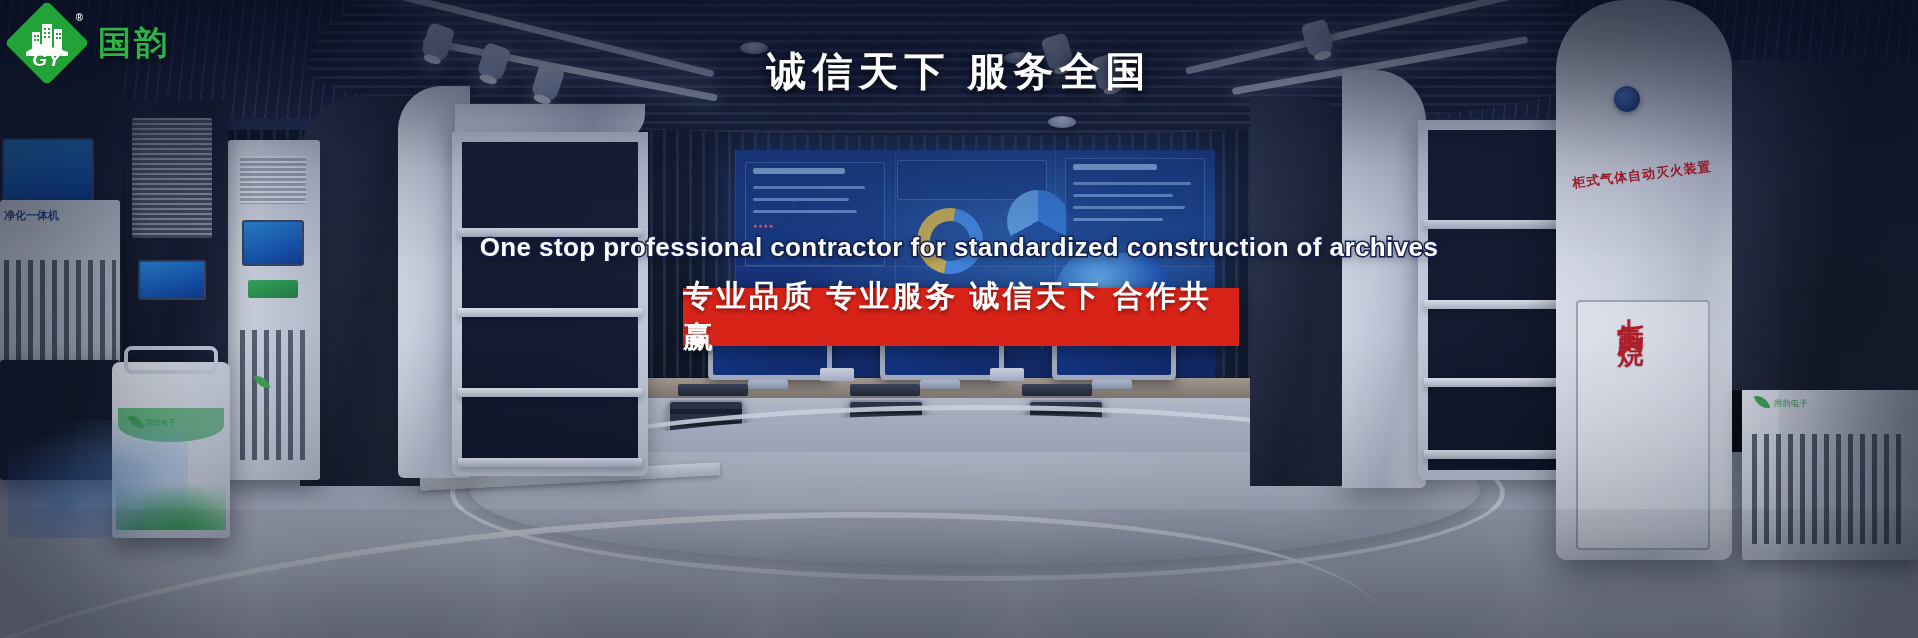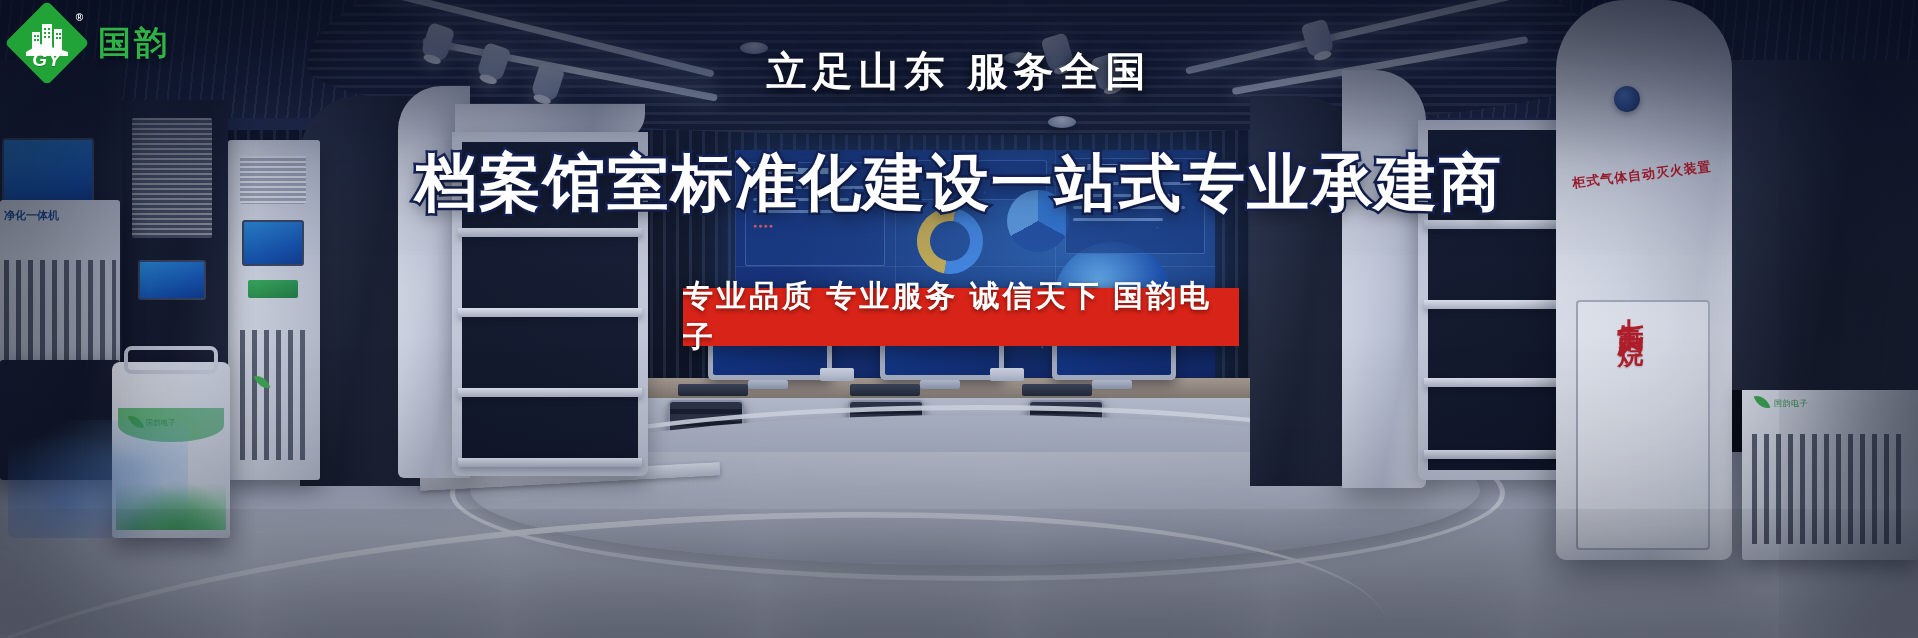--- a/index.html
+++ b/index.html
@@ -659,7 +659,7 @@
       <div class="logo-name">国韵</div>
     </div>
 
-    <div class="line1">立足山东 服务全国</div>
+    <div class="line1">诚信天下 服务全国</div>
     <div class="headline">档案馆室标准化建设一站式专业承建商</div>
 
     <div class="slogan">

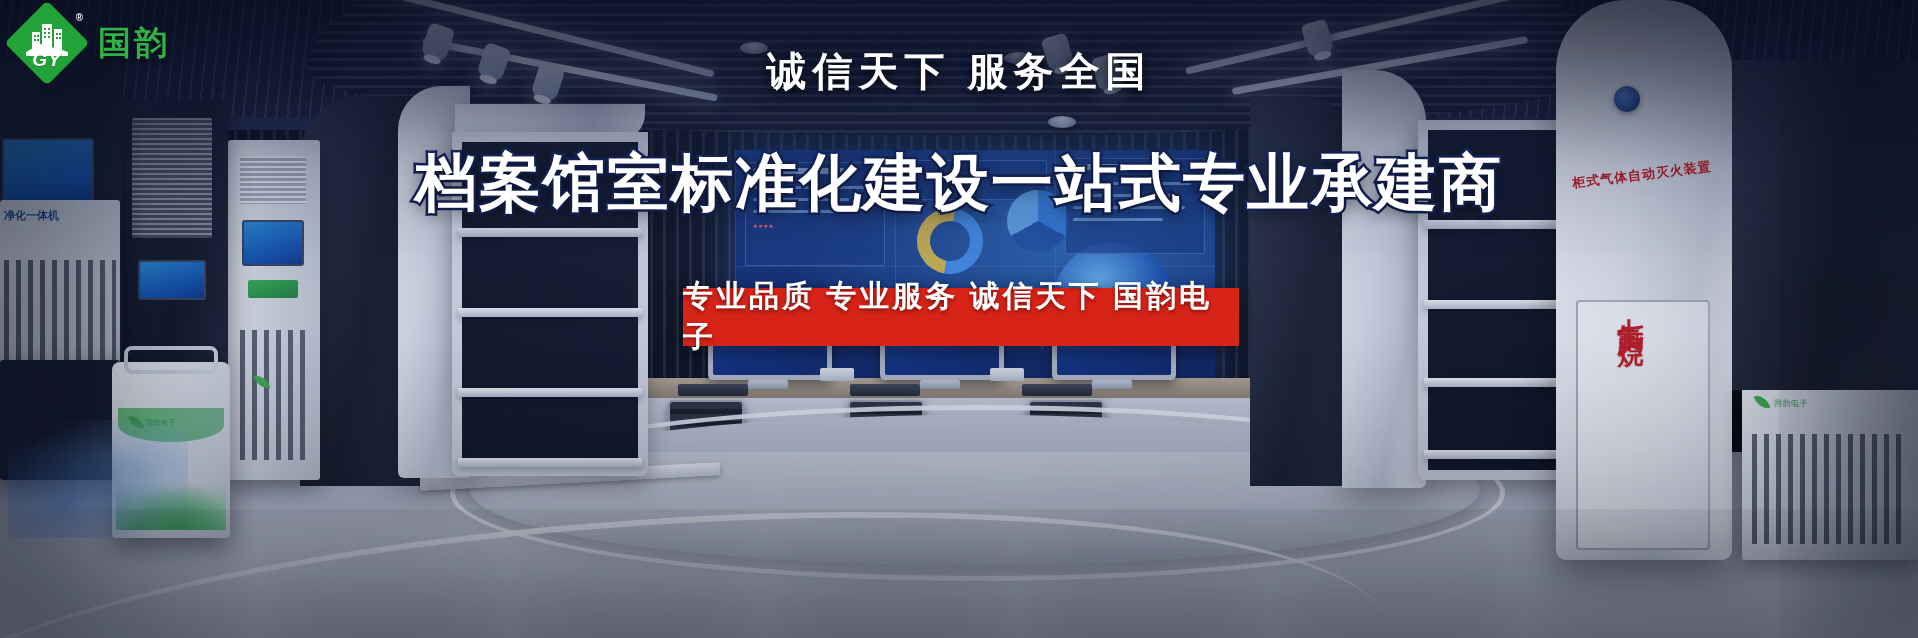--- a/index.html
+++ b/index.html
@@ -660,7 +660,6 @@
     </div>
 
     <div class="line1">诚信天下 服务全国</div>
-    <div class="headline">档案馆室标准化建设一站式专业承建商</div>
 
     <div class="slogan">
       <span>专业品质  专业服务  诚信天下  国韵电子</span>

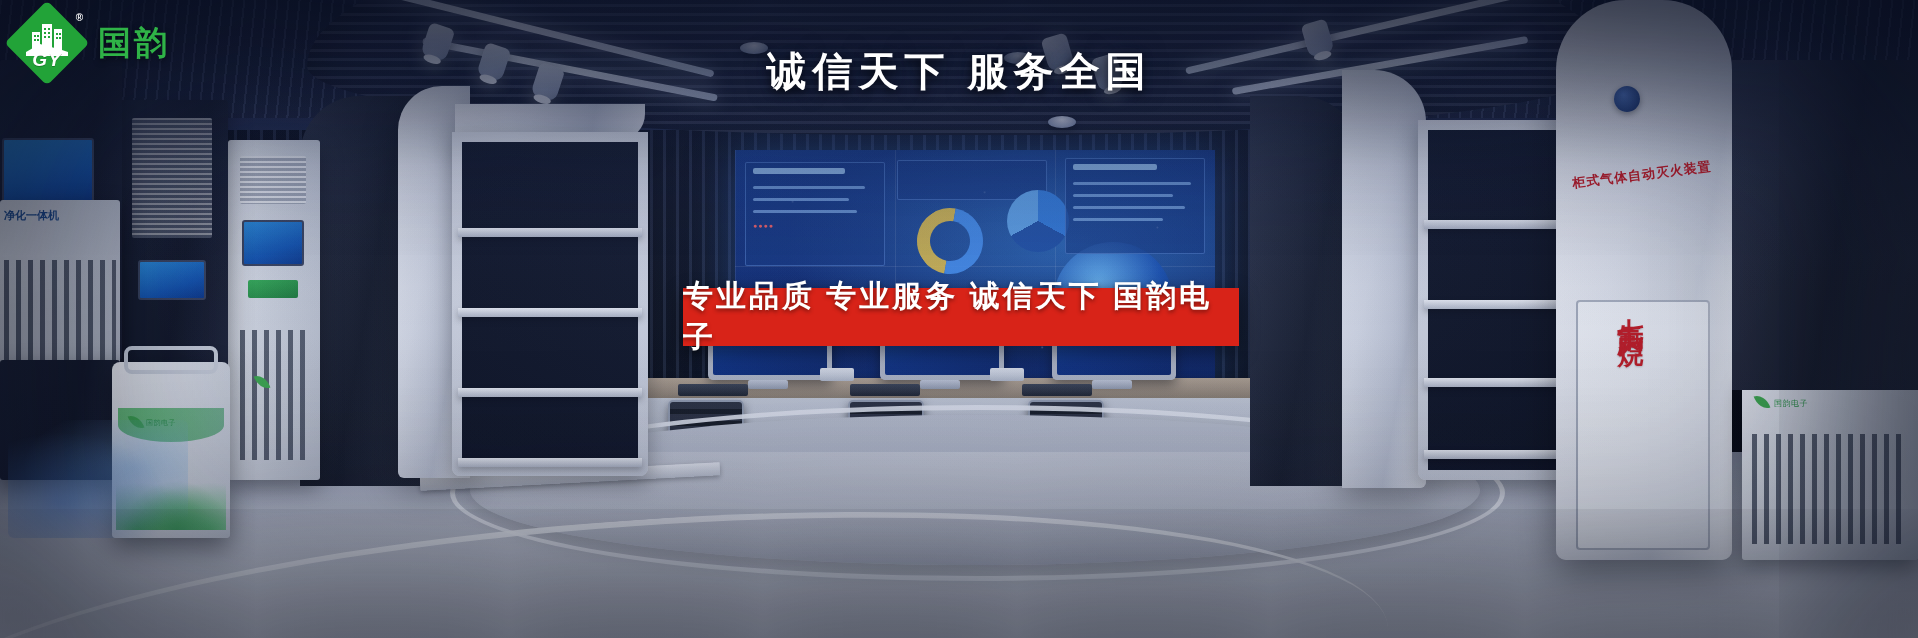--- a/index.html
+++ b/index.html
@@ -660,6 +660,7 @@
     </div>
 
     <div class="line1">诚信天下 服务全国</div>
+    <div class="subline">One stop professional contractor for standardized construction of archives</div>
 
     <div class="slogan">
       <span>专业品质  专业服务  诚信天下  国韵电子</span>

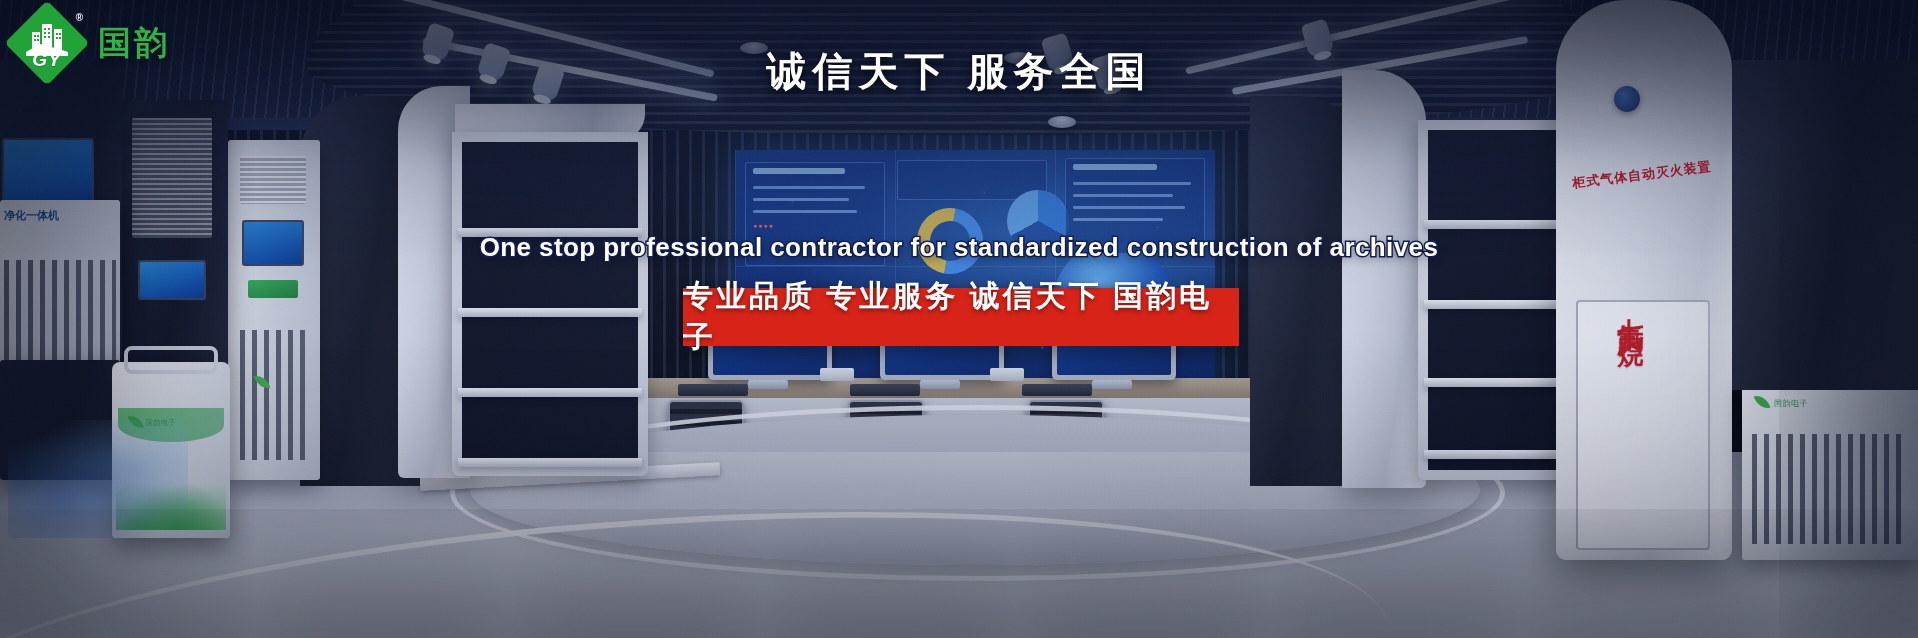--- a/index.html
+++ b/index.html
@@ -663,7 +663,7 @@
     <div class="subline">One stop professional contractor for standardized construction of archives</div>
 
     <div class="slogan">
-      <span>专业品质  专业服务  诚信天下  国韵电子</span>
+      <span>专业品质  专业服务  诚信天下  合作共赢</span>
     </div>
   </div>
 

